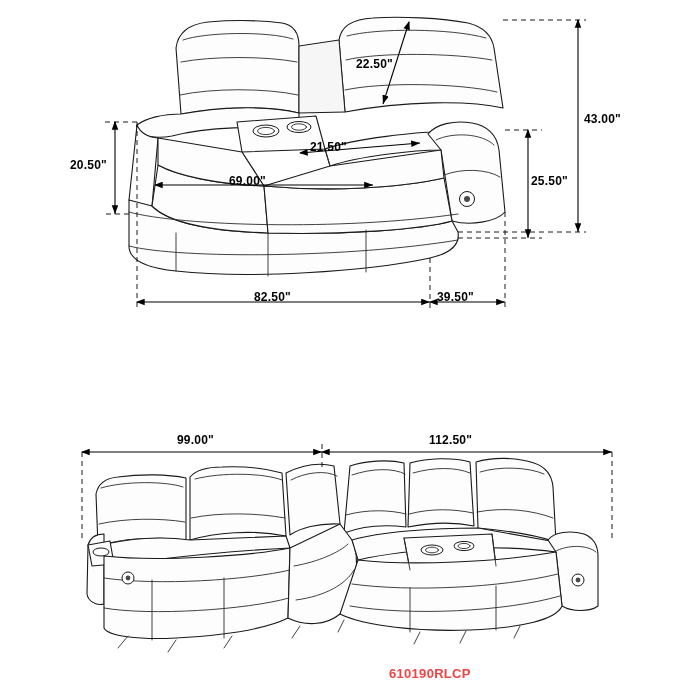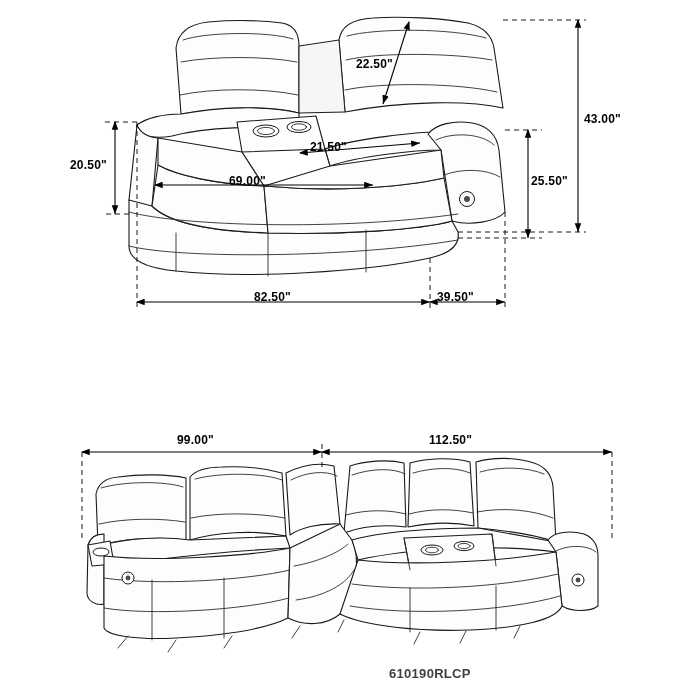--- a/index.html
+++ b/index.html
@@ -40,7 +40,7 @@
     font-family: "Liberation Sans", sans-serif;
     font-size: 13px;
     font-weight: bold;
-    color: #404040;
+    color: #ef4444;
     white-space: nowrap;
     letter-spacing: 0.3px;
   }

